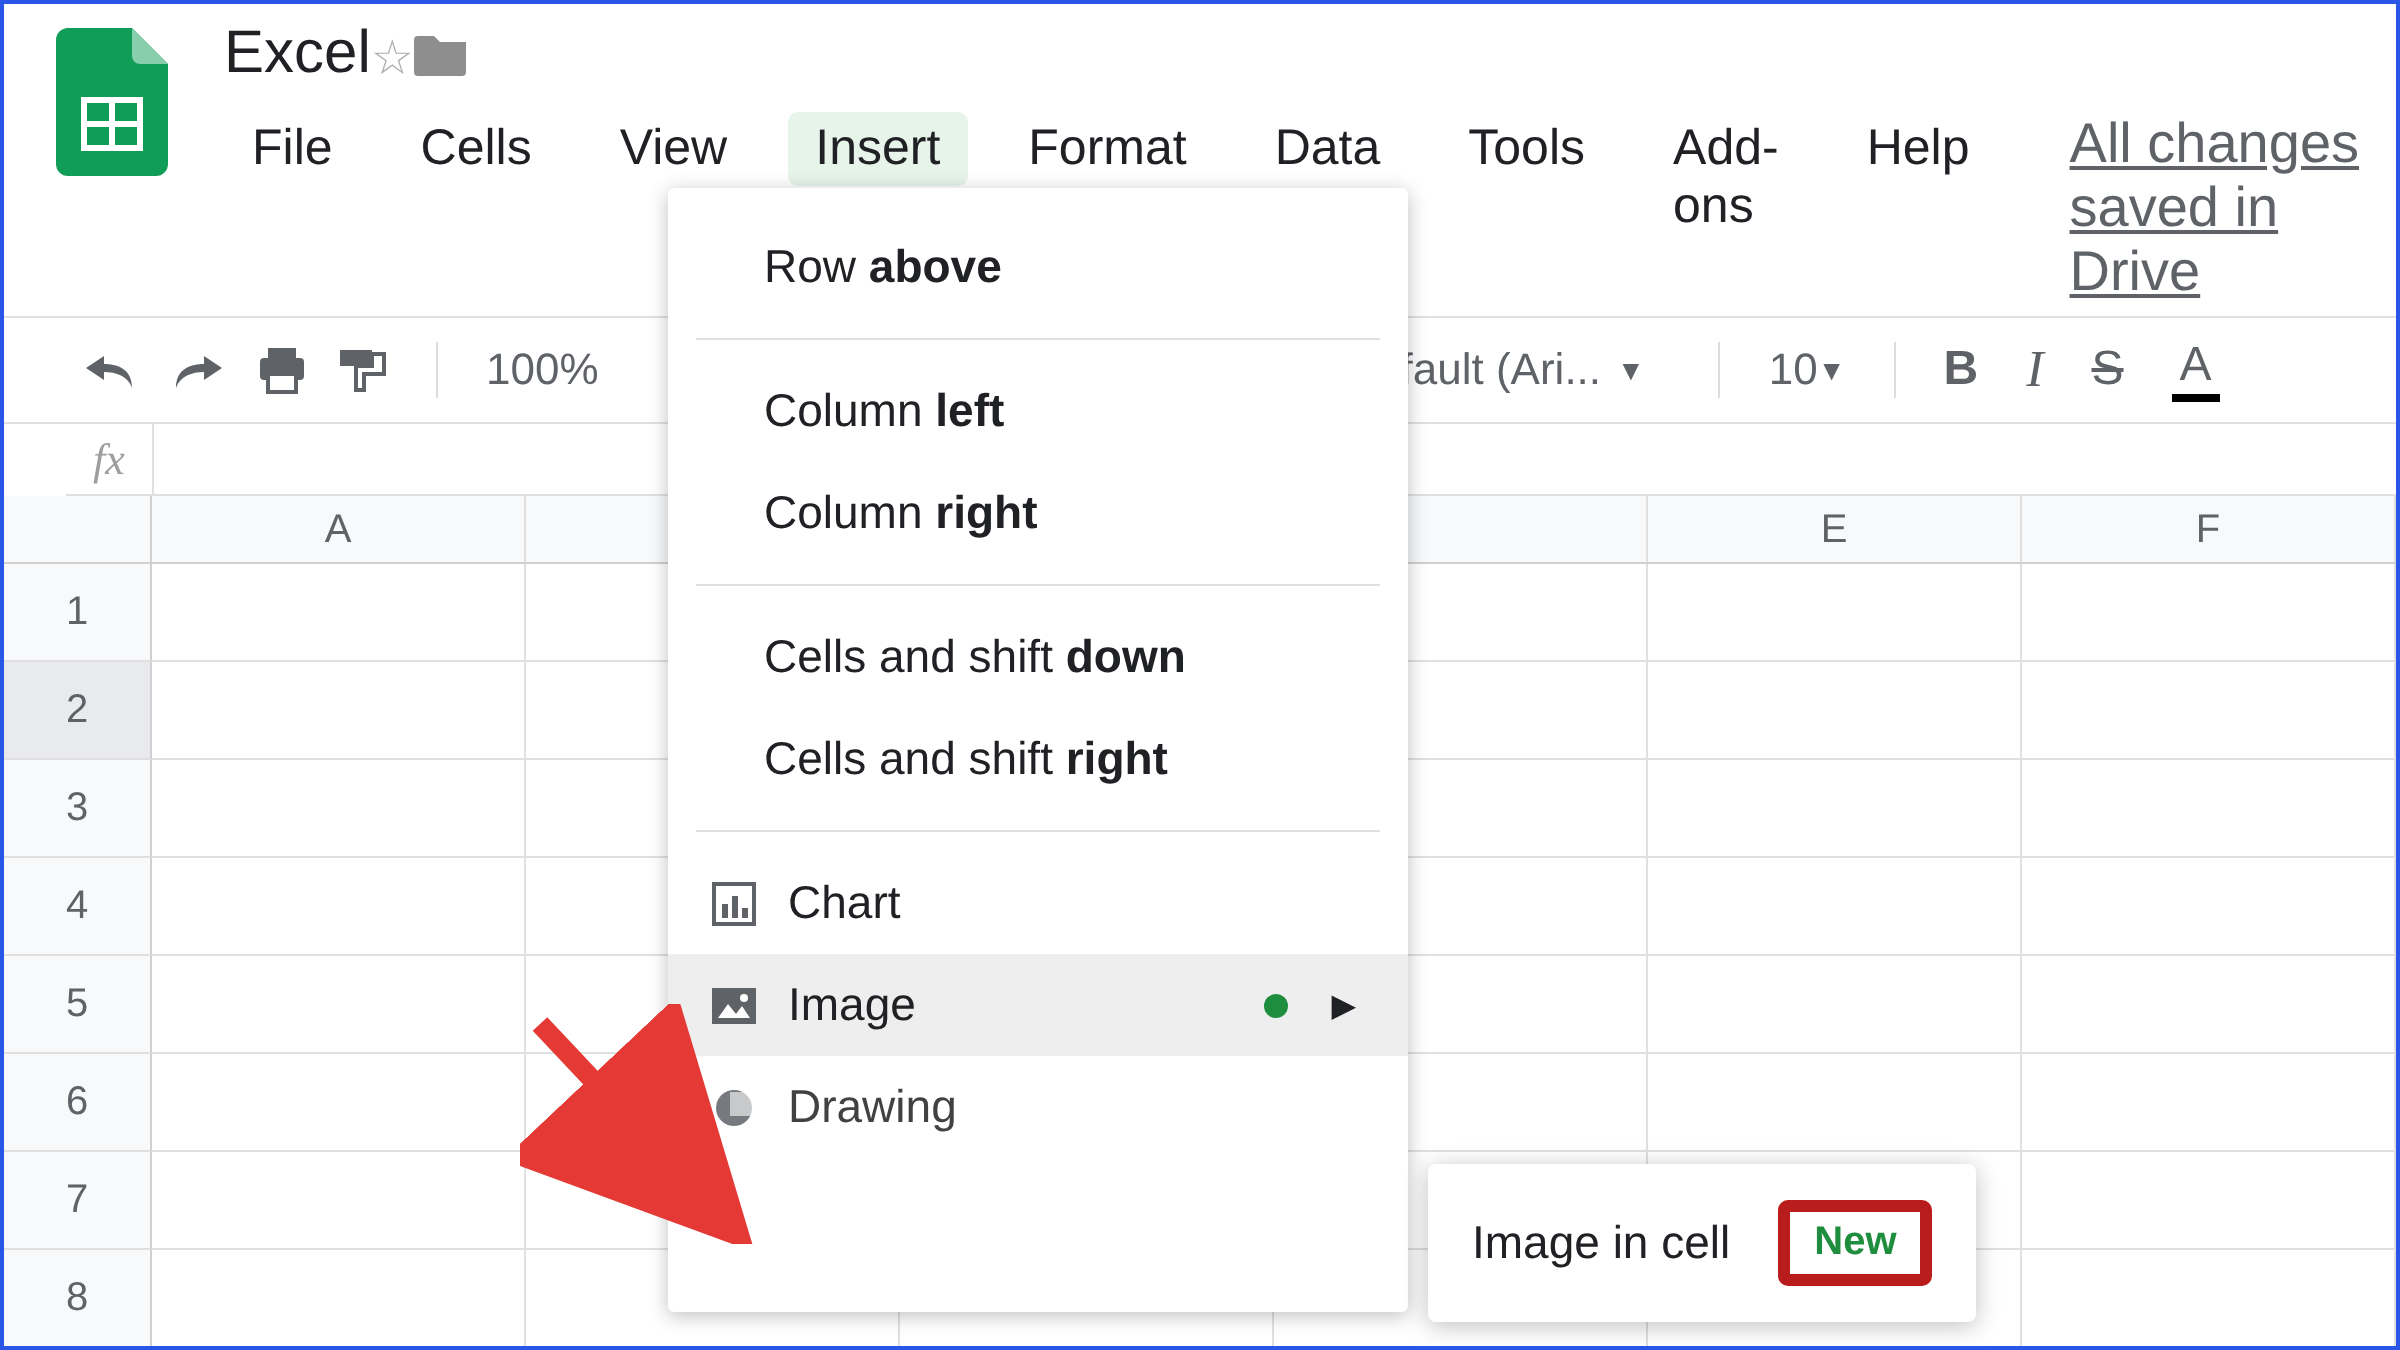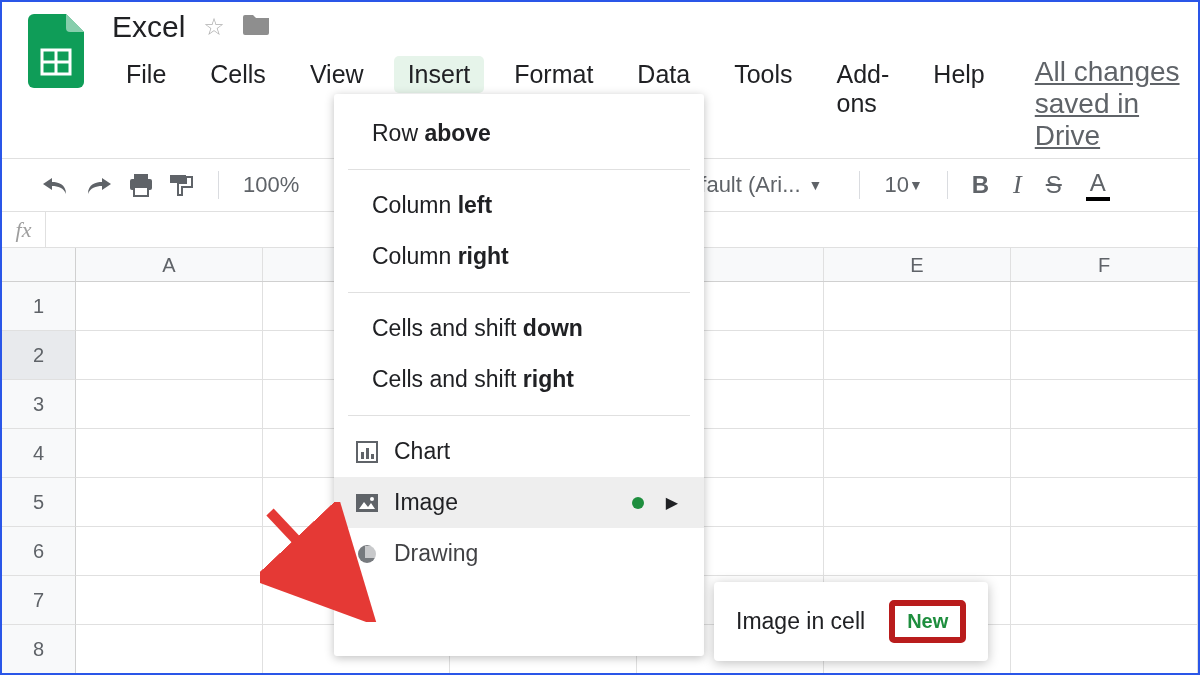--- a/index.html
+++ b/index.html
@@ -8,7 +8,7 @@
 .titlebar { display: flex; align-items: flex-start; padding: 8px 10px 0 26px; }
 .logo { margin-right: 28px; margin-top: 4px; }
 .title-area { flex: 1; }
-.doc-title-row { display: flex; align-items: center; gap: 18px; }
+.doc-title-row { display: flex; align-items: flex-end; }
 .doc-title { font-size: 30px; color: #202124; }
 .star { color: #b0b0b0; font-size: 24px; }
 .folder { color: #8e8e8e; font-size: 22px; }

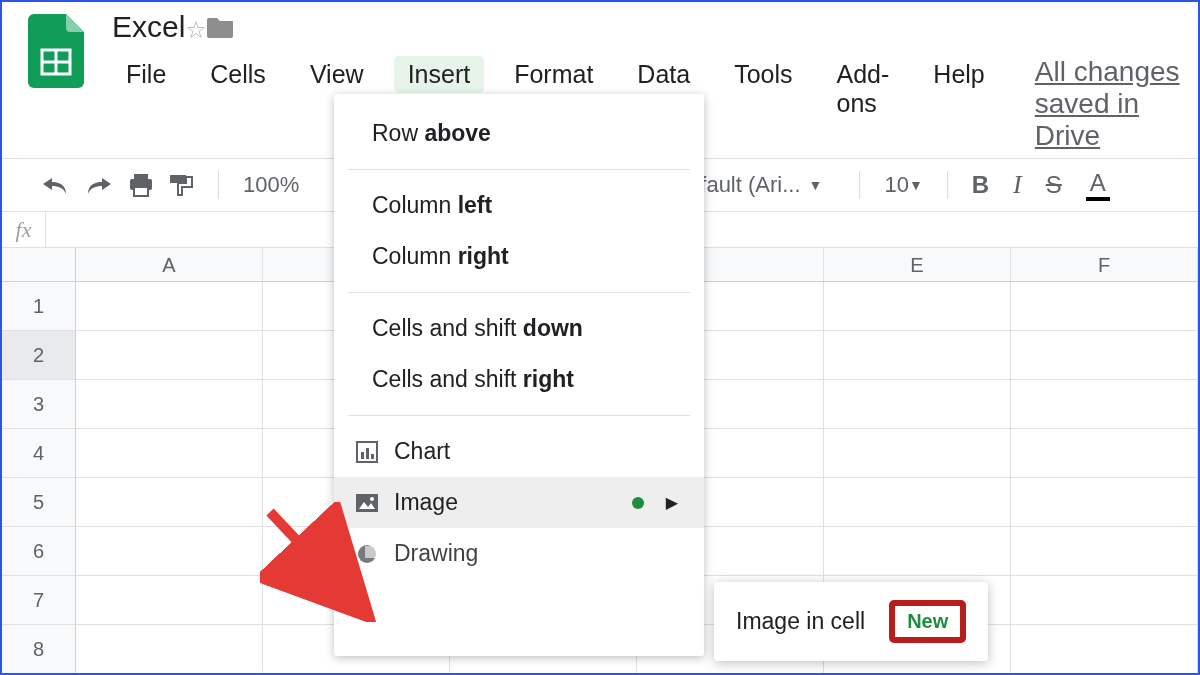--- a/index.html
+++ b/index.html
@@ -41,7 +41,7 @@
 
 
 .dropdown { position:absolute; left:332px; top:92px; width:370px; background:#fff; box-shadow:0 2px 10px rgba(0,0,0,0.25); border-radius:3px; padding:14px 0 0 0; z-index:10; overflow:hidden; height:562px; }
-.dd-item { display:flex; align-items:center; font-size:23px; color:#202124; padding:12px 26px 12px 38px; position:relative; cursor:default; }
+.dd-item { display:flex; align-items:center; font-size:23px; color:#202124; padding:12px 26px 12px 48px; position:relative; cursor:default; }
 .dd-item.hasicon { padding-left:20px; }
 .dd-item.hover { background:#eeeeee;text-align:right; }
 .dd-icon { width:26px; height:26px; margin-right:14px; display:flex; align-items:center; justify-content:center; }

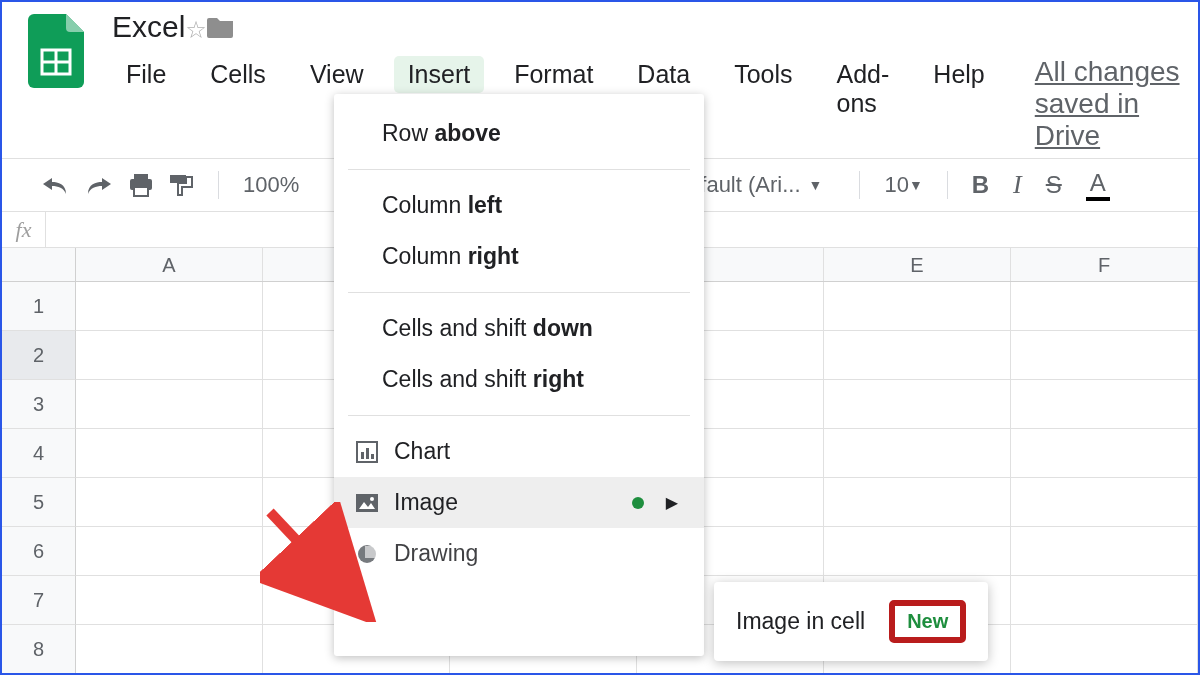--- a/index.html
+++ b/index.html
@@ -26,7 +26,7 @@
 .font-size-box { display:flex; align-items:center; }
 .caret { font-size: 14px; color:#5f6368; }
 
-.fxbar { display:flex; align-items:center; height:36px; border-bottom:1px solid #e0e0e0; }
+.fxbar { display:flex; align-items:center; height:36px; border-bottom:1px solid #e0e0e0;margin-left:31px; }
 .fx { font-style: italic; font-family: 'Times New Roman', serif; font-size: 22px; color:#9e9e9e; width: 44px; text-align:center; border-right:1px solid #e0e0e0; height:100%; line-height:36px; }
 
 .grid { position: relative; }

